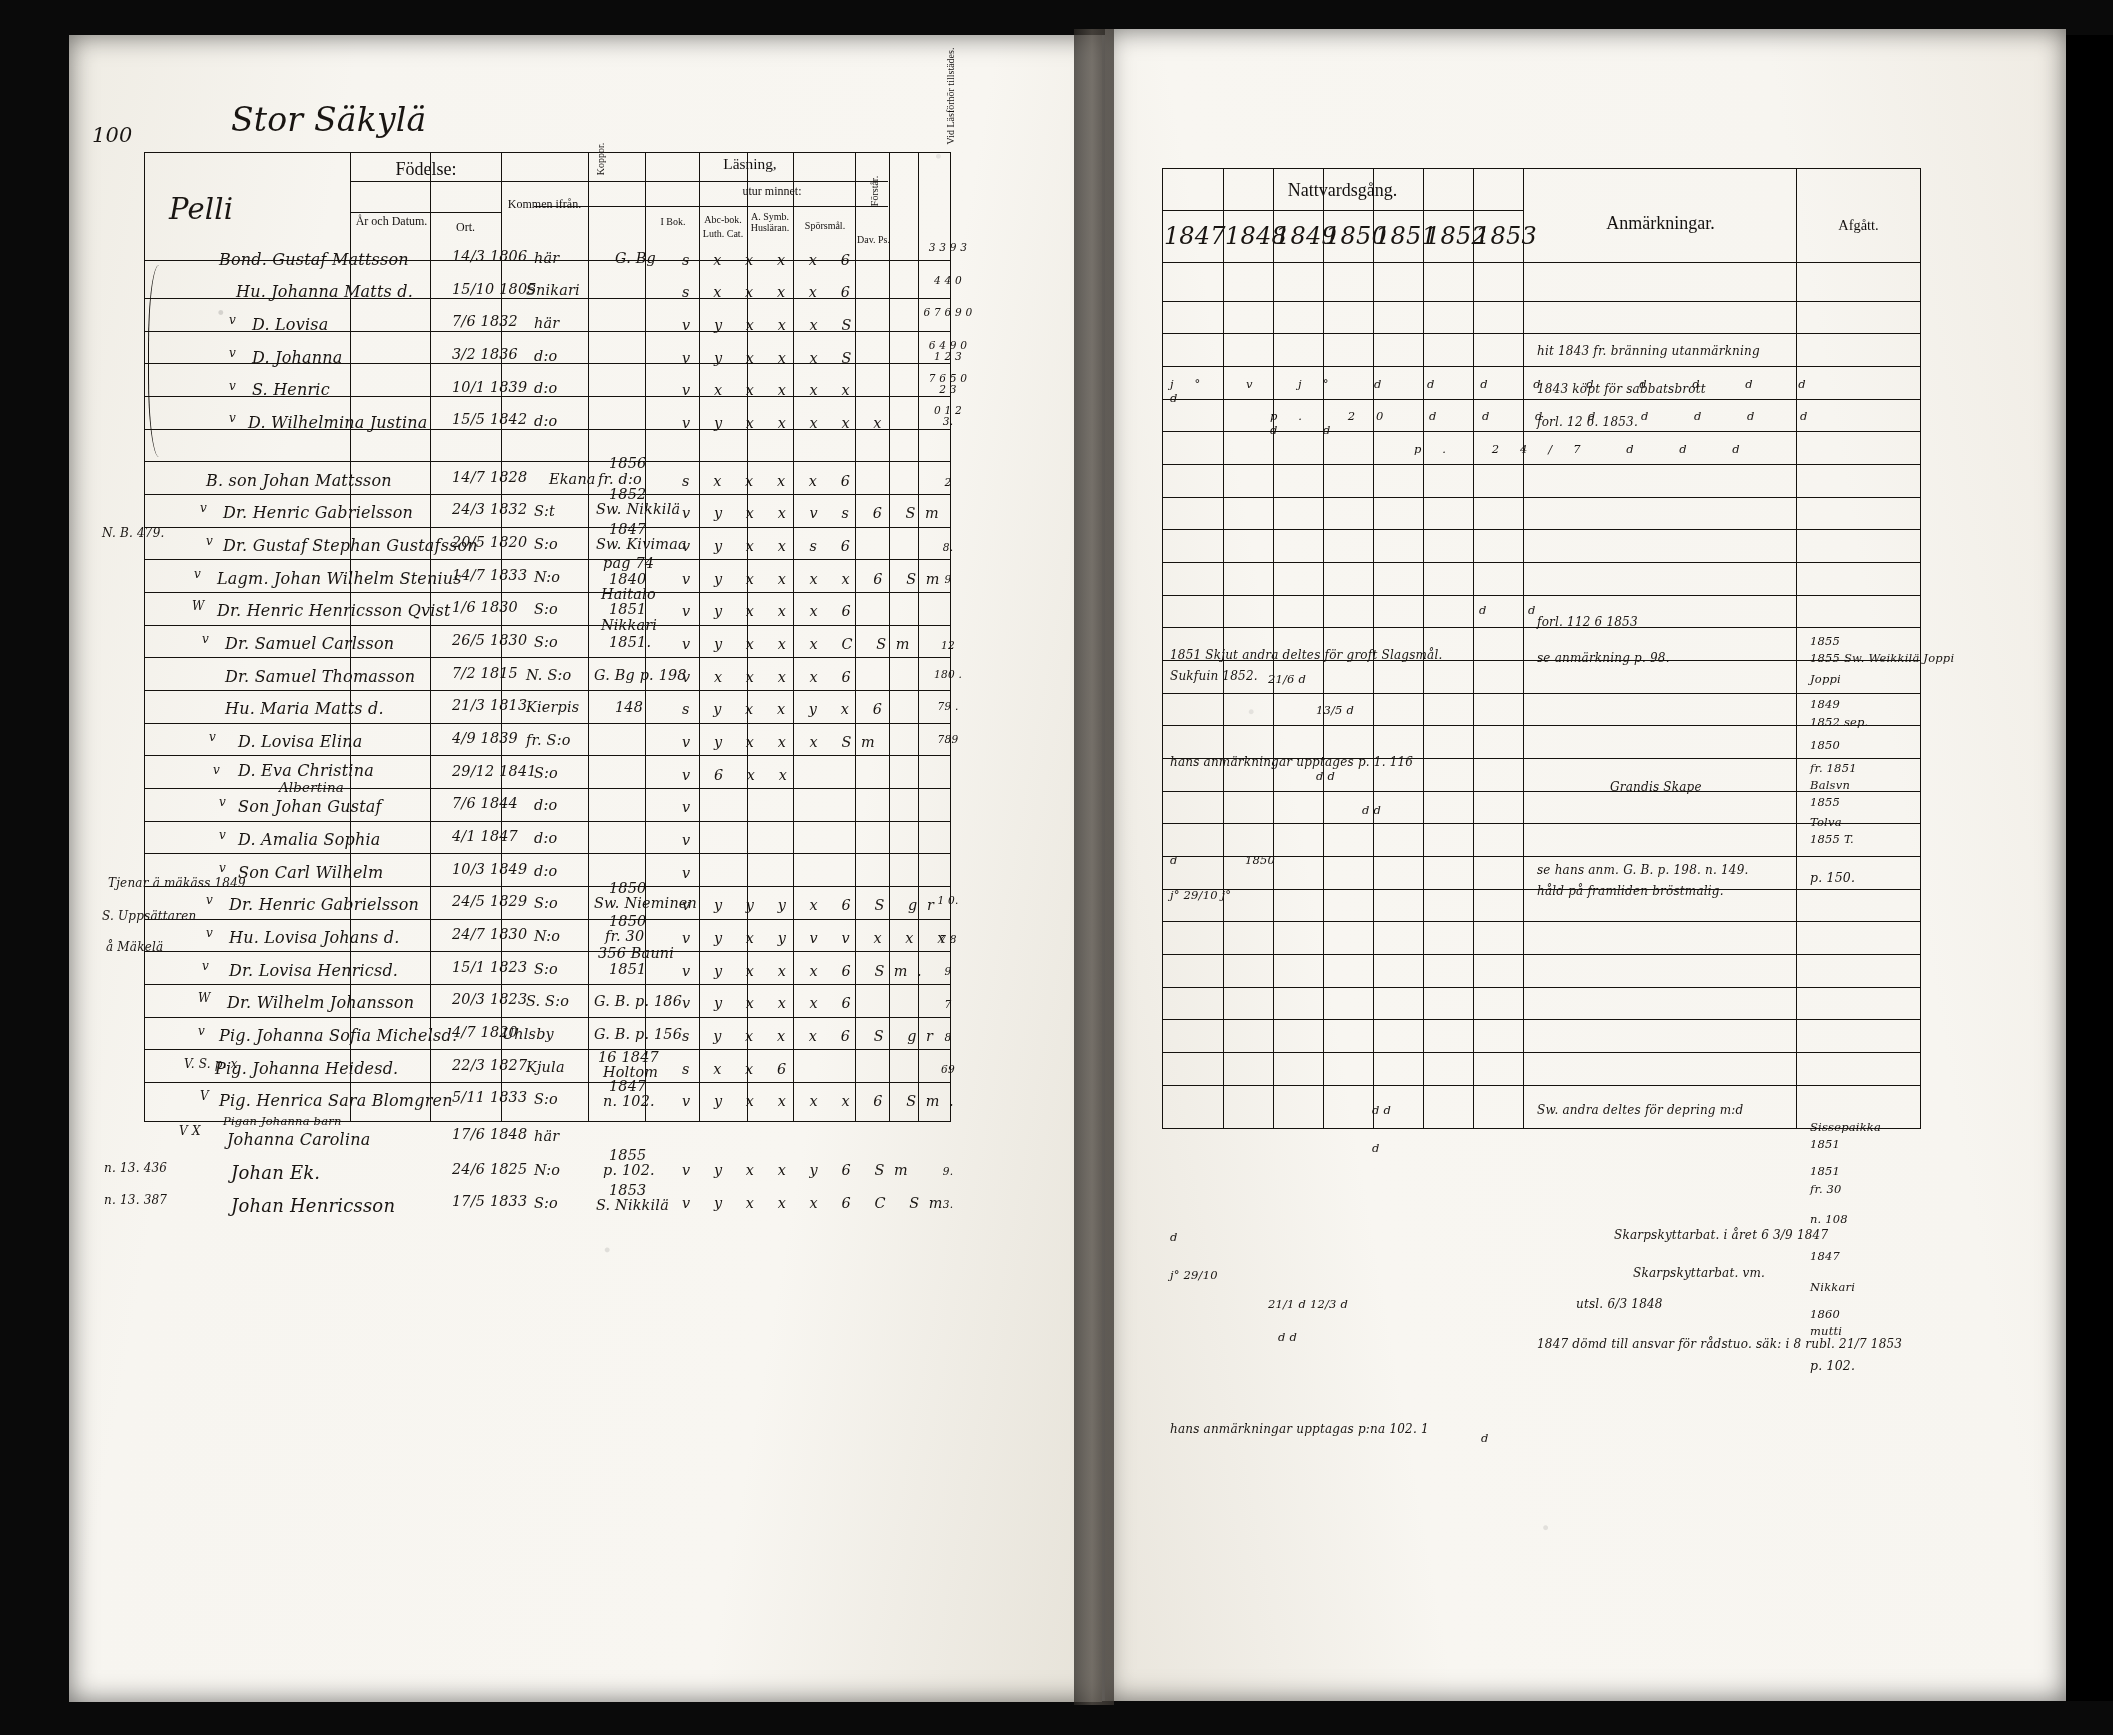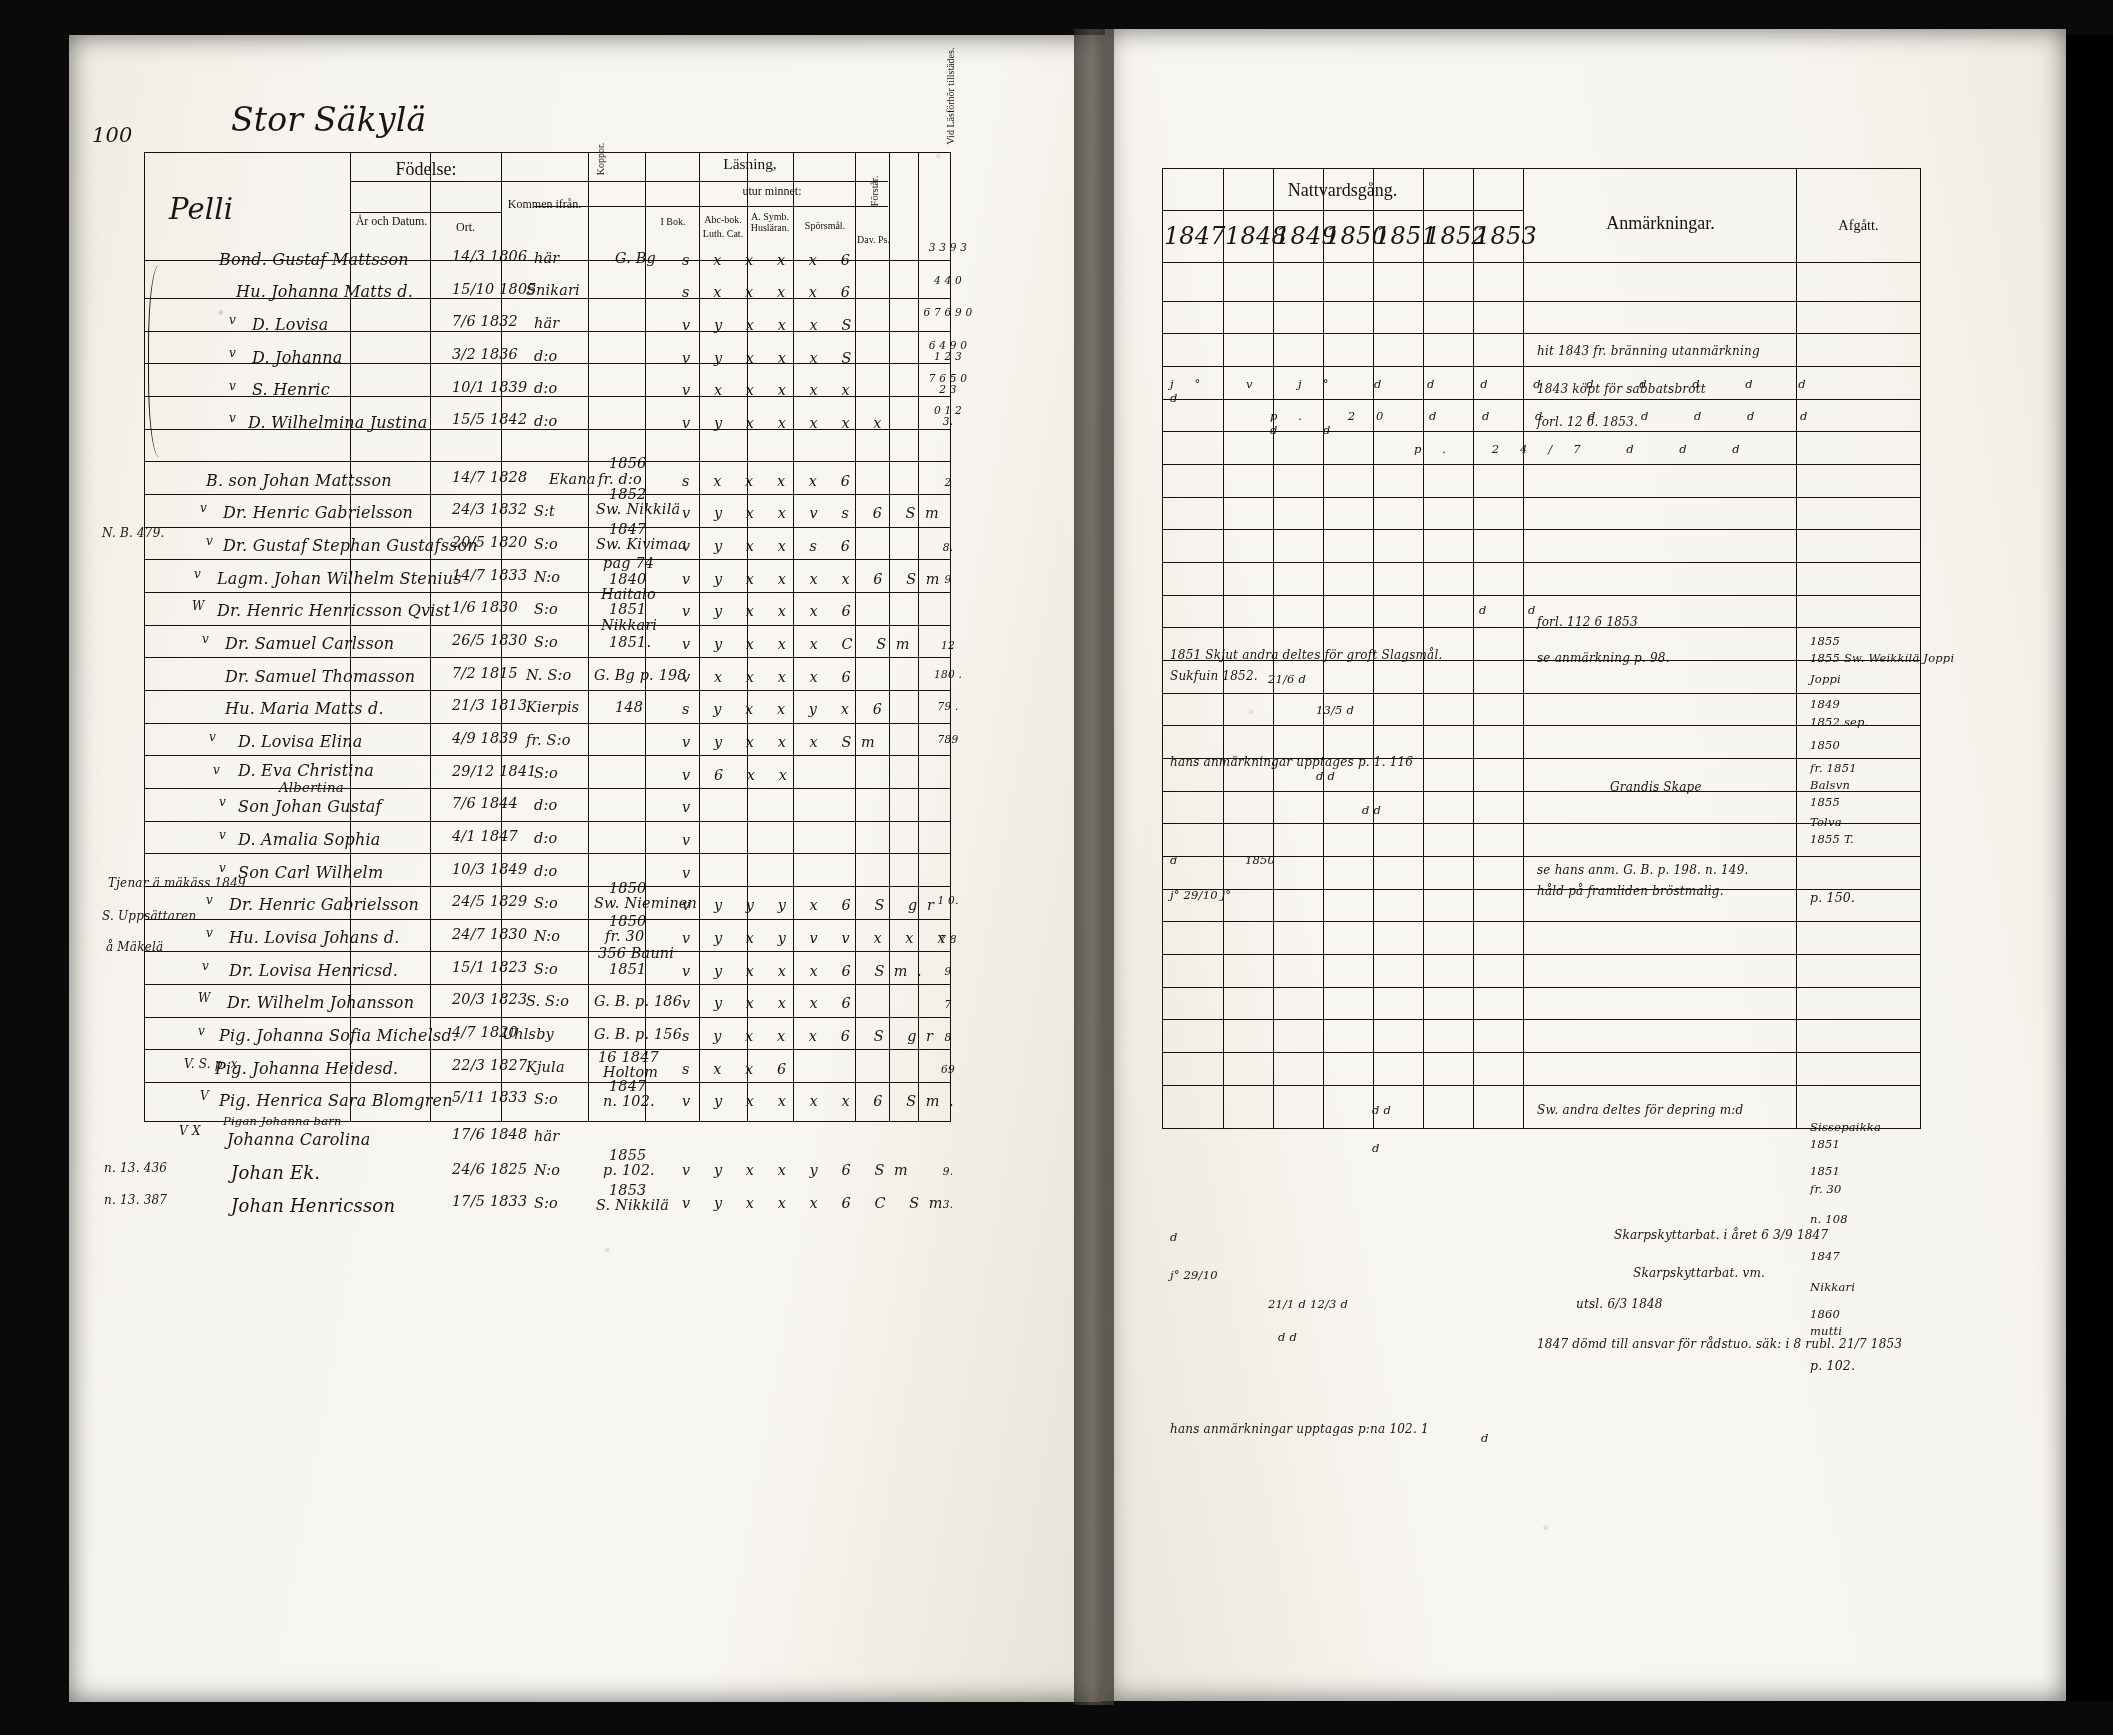--- a/index.html
+++ b/index.html
@@ -456,7 +456,7 @@
   <div class="rnote hand ink" style="left:1810px;top:795px;font-size:11.5px;">1855</div>
   <div class="rnote hand ink" style="left:1810px;top:815px;font-size:11.5px;">Tolva</div>
   <div class="rnote hand ink" style="left:1810px;top:832px;font-size:11.5px;">1855 T.</div>
-  <div class="rnote hand ink" style="left:1810px;top:890px;font-size:12.5px;">p. 150.</div>
+  <div class="rnote hand ink" style="left:1810px;top:870px;font-size:12.5px;">p. 150.</div>
   <div class="rnote hand ink" style="left:1810px;top:1120px;font-size:11.5px;">Sissepaikka</div>
   <div class="rnote hand ink" style="left:1810px;top:1137px;font-size:11.5px;">1851</div>
   <div class="rnote hand ink" style="left:1810px;top:1164px;font-size:11.5px;">1851</div>

